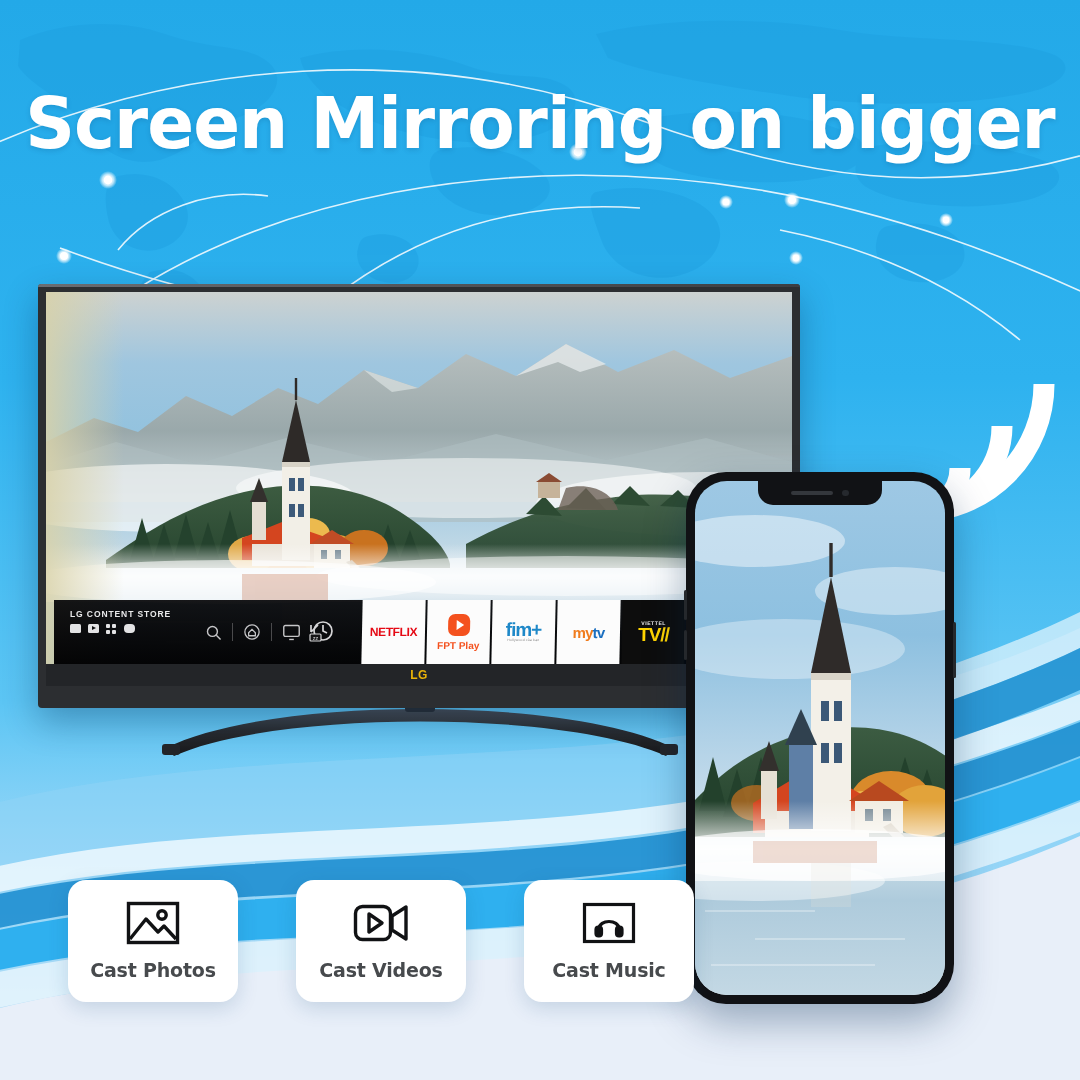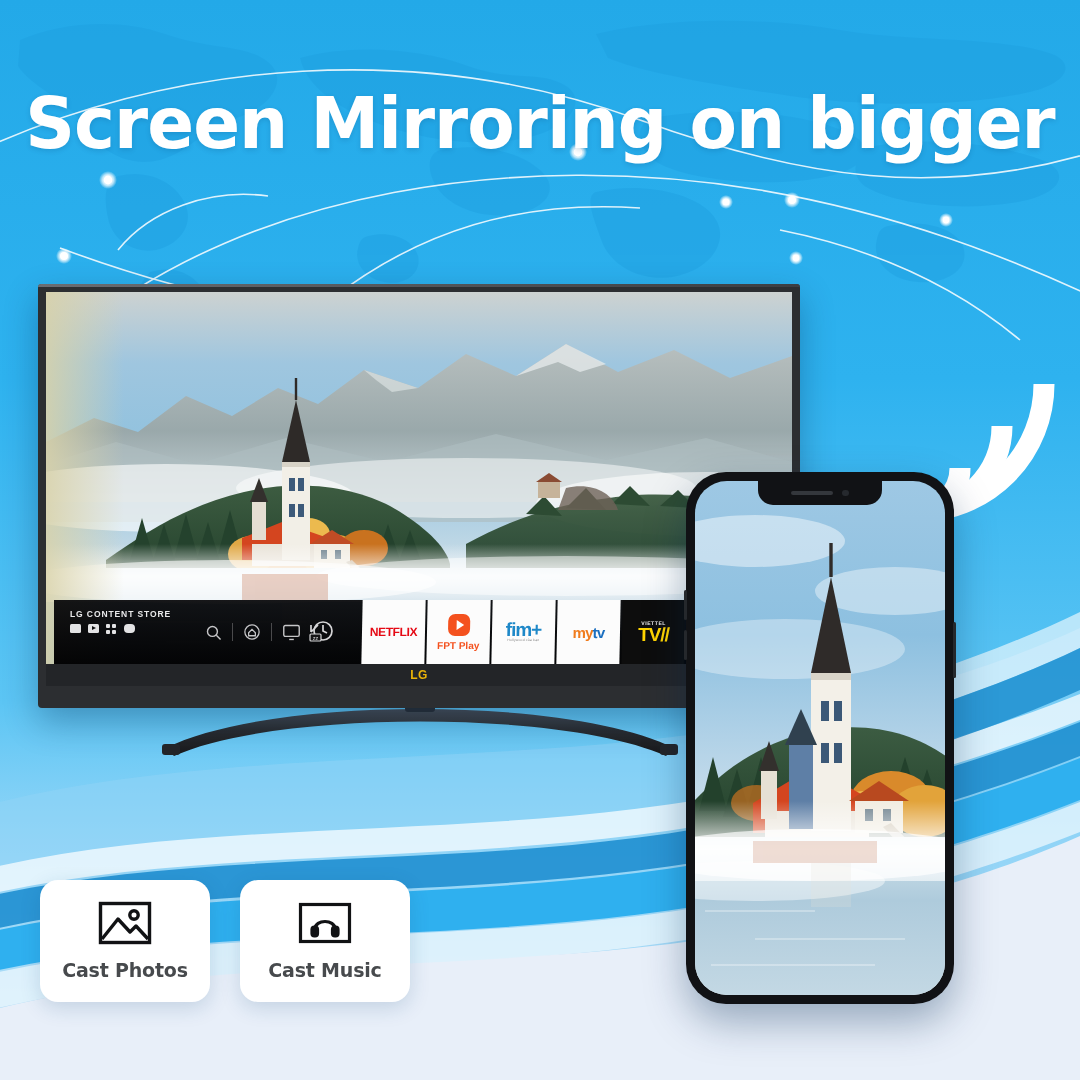--- a/index.html
+++ b/index.html
@@ -92,7 +92,7 @@
   #cards{position:absolute;left:40px;bottom:78px;display:flex;gap:30px;z-index:9;}
   .card{width:170px;height:122px;background:#ffffff;border-radius:18px;
         box-shadow:0 6px 20px rgba(20,70,120,.17);
-        display:flex;flex-direction:column;align-items:center;justify-content:center;gap:14px;}
+        display:flex;flex-direction:column;align-items:center;justify-content:center;gap:14px;margin-left:28px;}
   .card-label{color:#474a4d;font-size:19px;font-weight:bold;letter-spacing:-.2px;
               font-family:"DejaVu Sans","Liberation Sans",sans-serif;}
   .card-icon{width:56px;height:44px;display:flex;align-items:center;justify-content:center;}

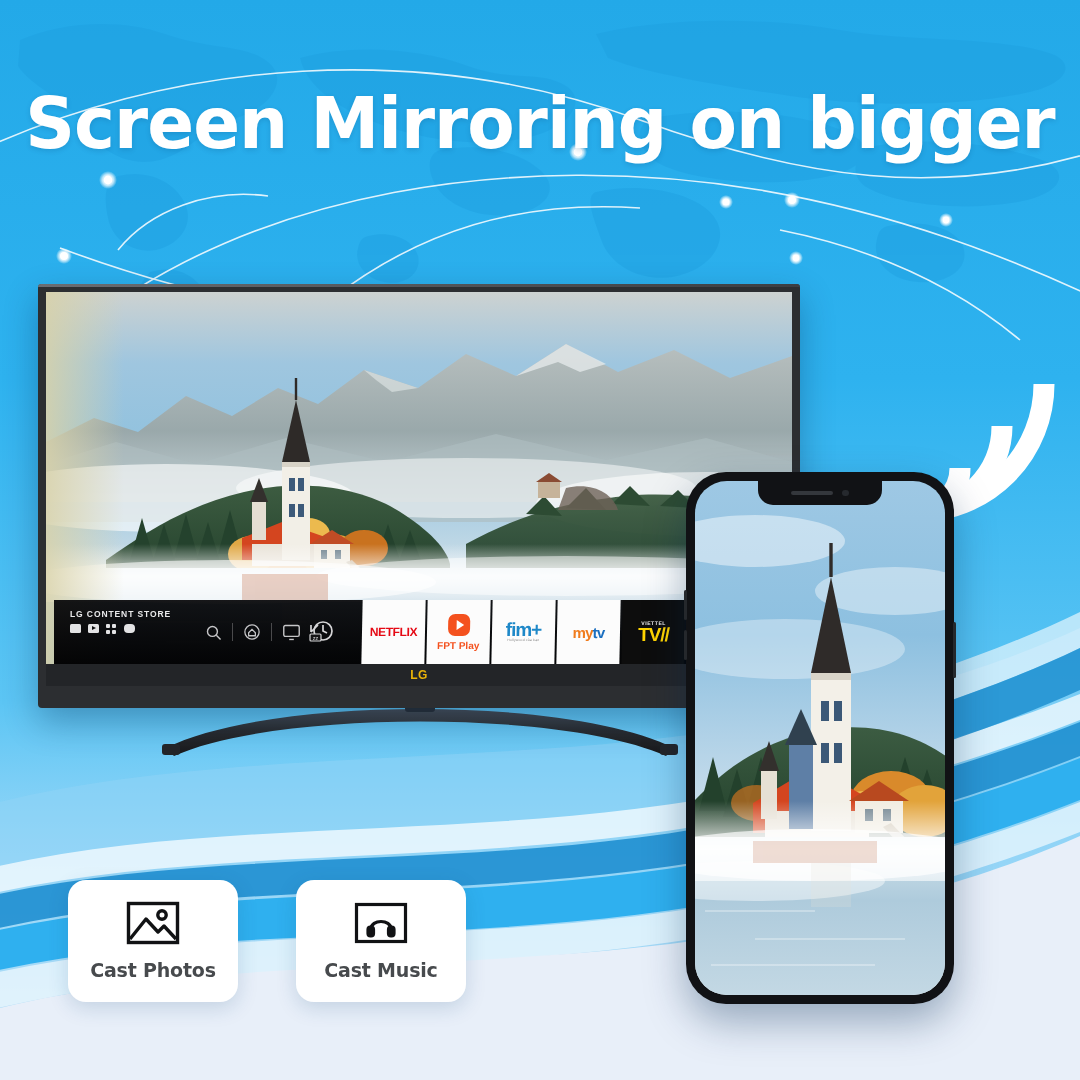--- a/index.html
+++ b/index.html
@@ -519,6 +519,16 @@
       <span class="card-label">Cast Photos</span>
     </div>
 
+    <div class="card">
+      <span class="card-icon">
+        <svg width="56" height="42" viewBox="0 0 56 42" fill="none" stroke="#111214" stroke-width="3.4">
+          <rect x="2.5" y="4.5" width="35" height="33" rx="7"></rect>
+          <path d="M16,12 L29,21 L16,30 Z" stroke-linejoin="round"></path>
+          <path d="M39,14 L53,5 L53,37 L39,28 Z" stroke-linejoin="round"></path>
+        </svg>
+      </span>
+      <span class="card-label">Cast Videos</span>
+    </div>
 
     <div class="card">
       <span class="card-icon">

